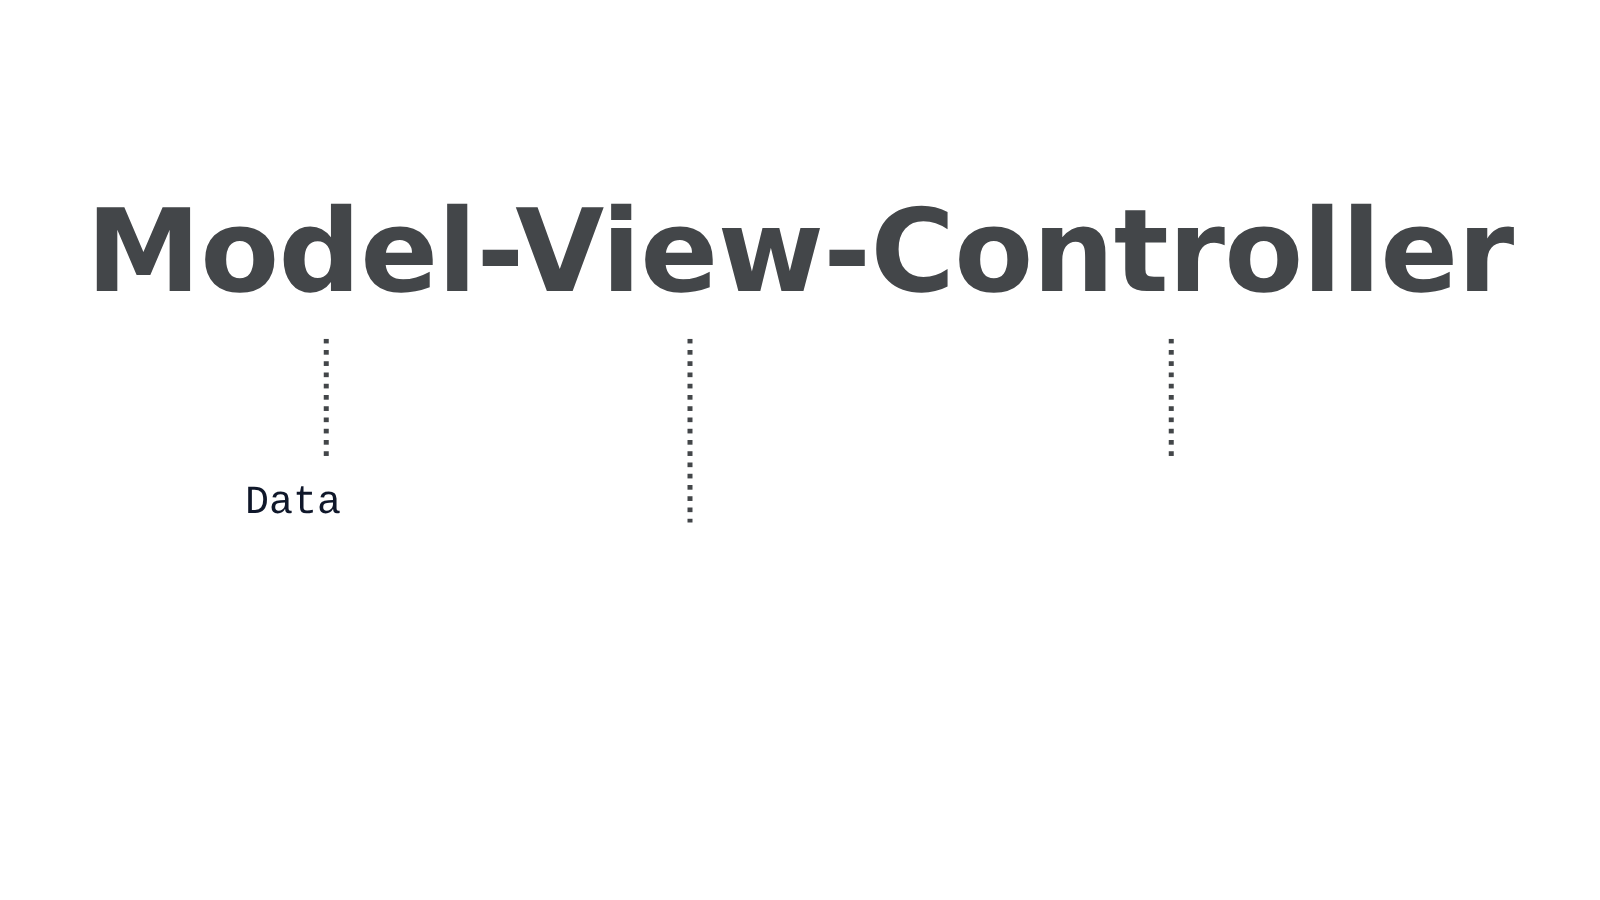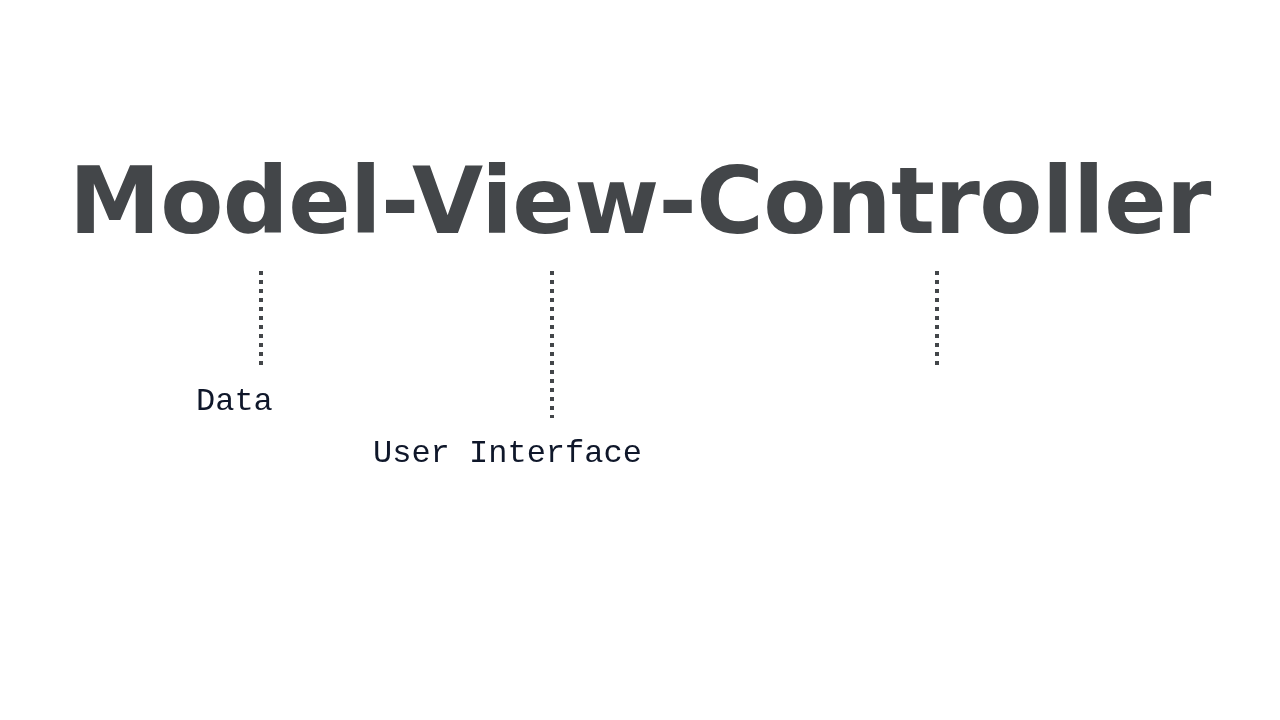--- a/index.html
+++ b/index.html
@@ -105,7 +105,6 @@
 
   <div class="caption" id="caption-data">Data</div>
 
-  <div class="caption" id="caption-ui">User Interface</div>
 
 
 </div>

